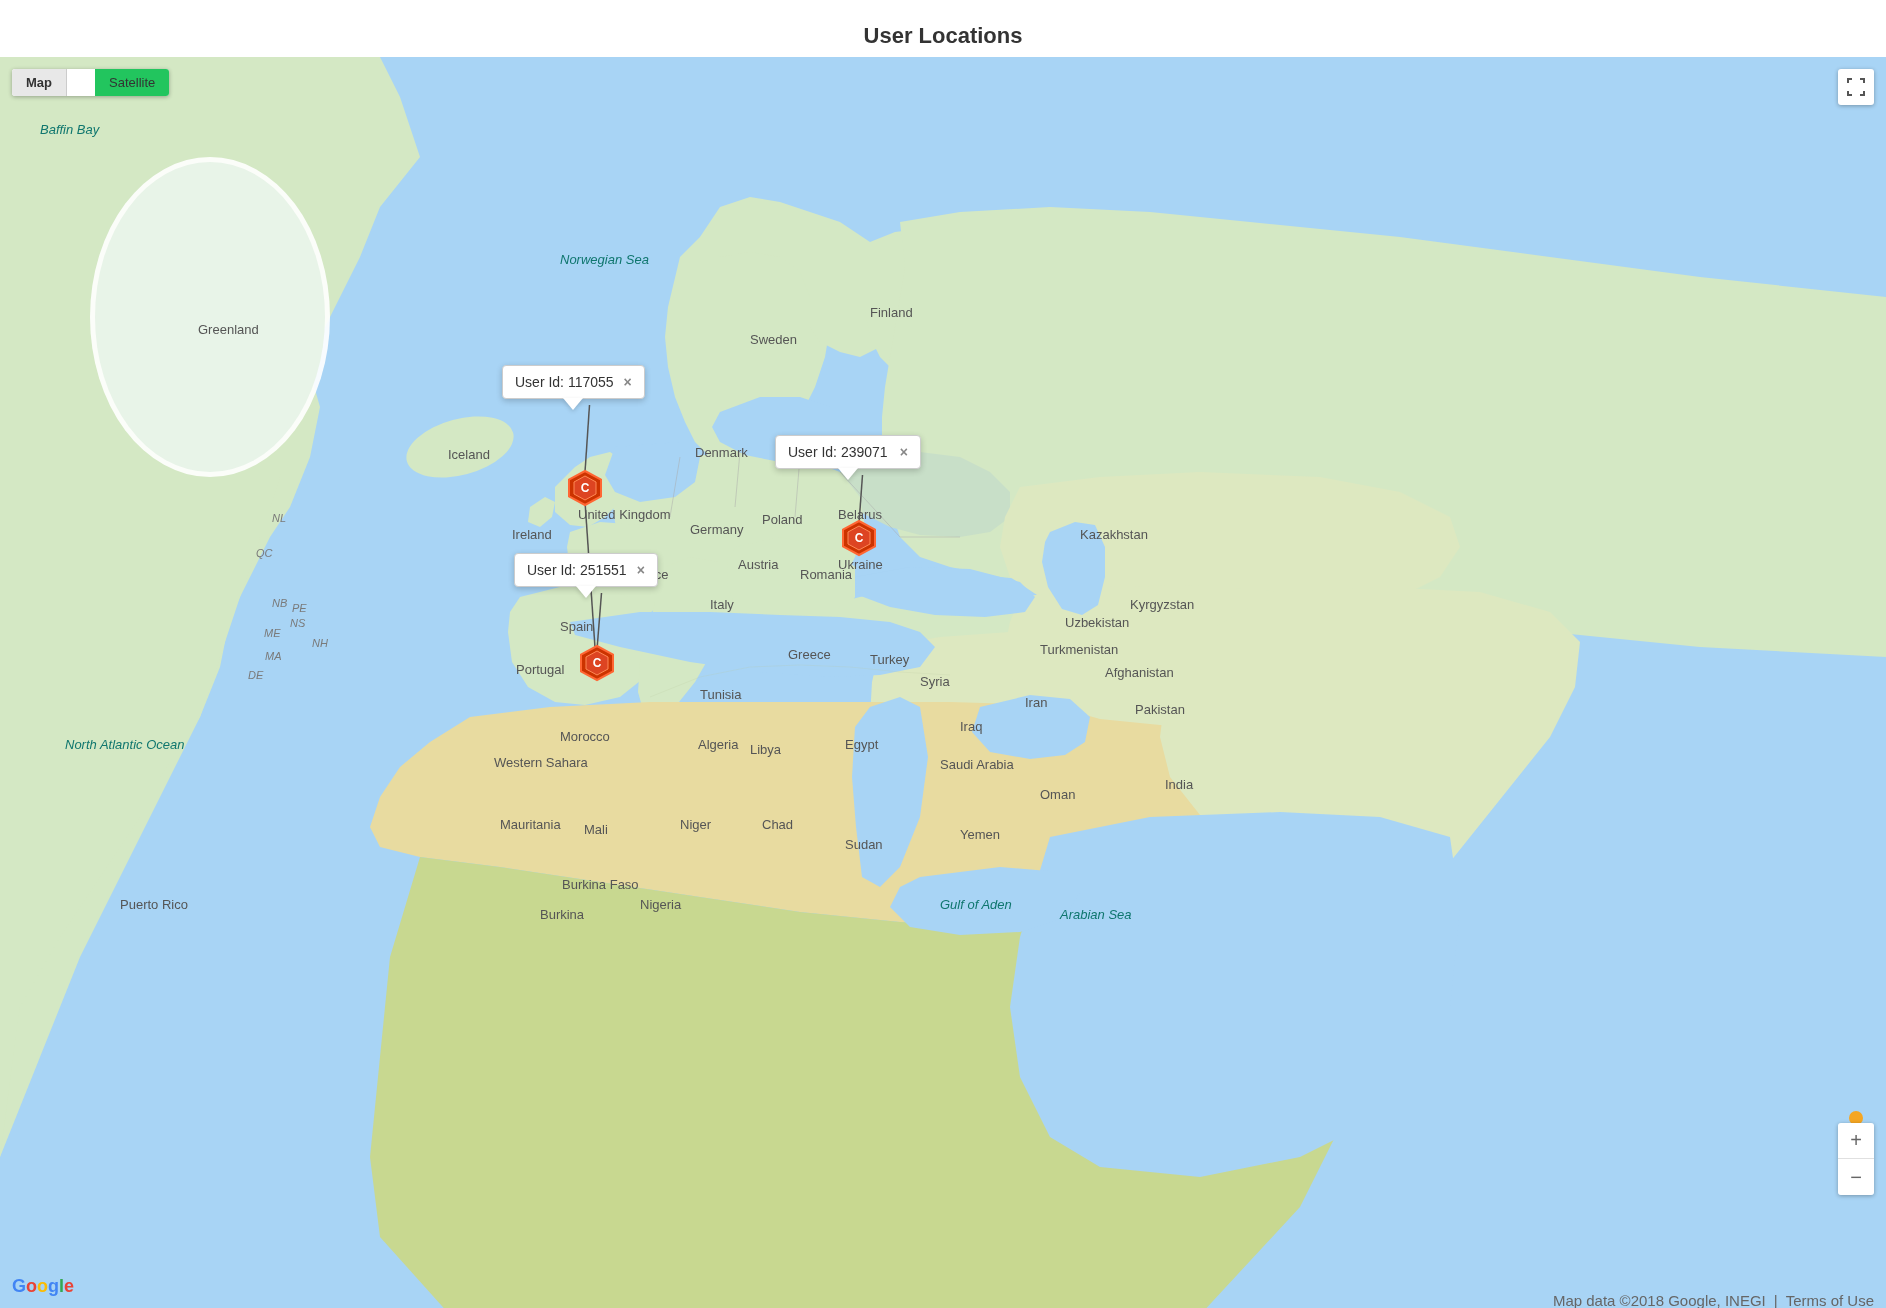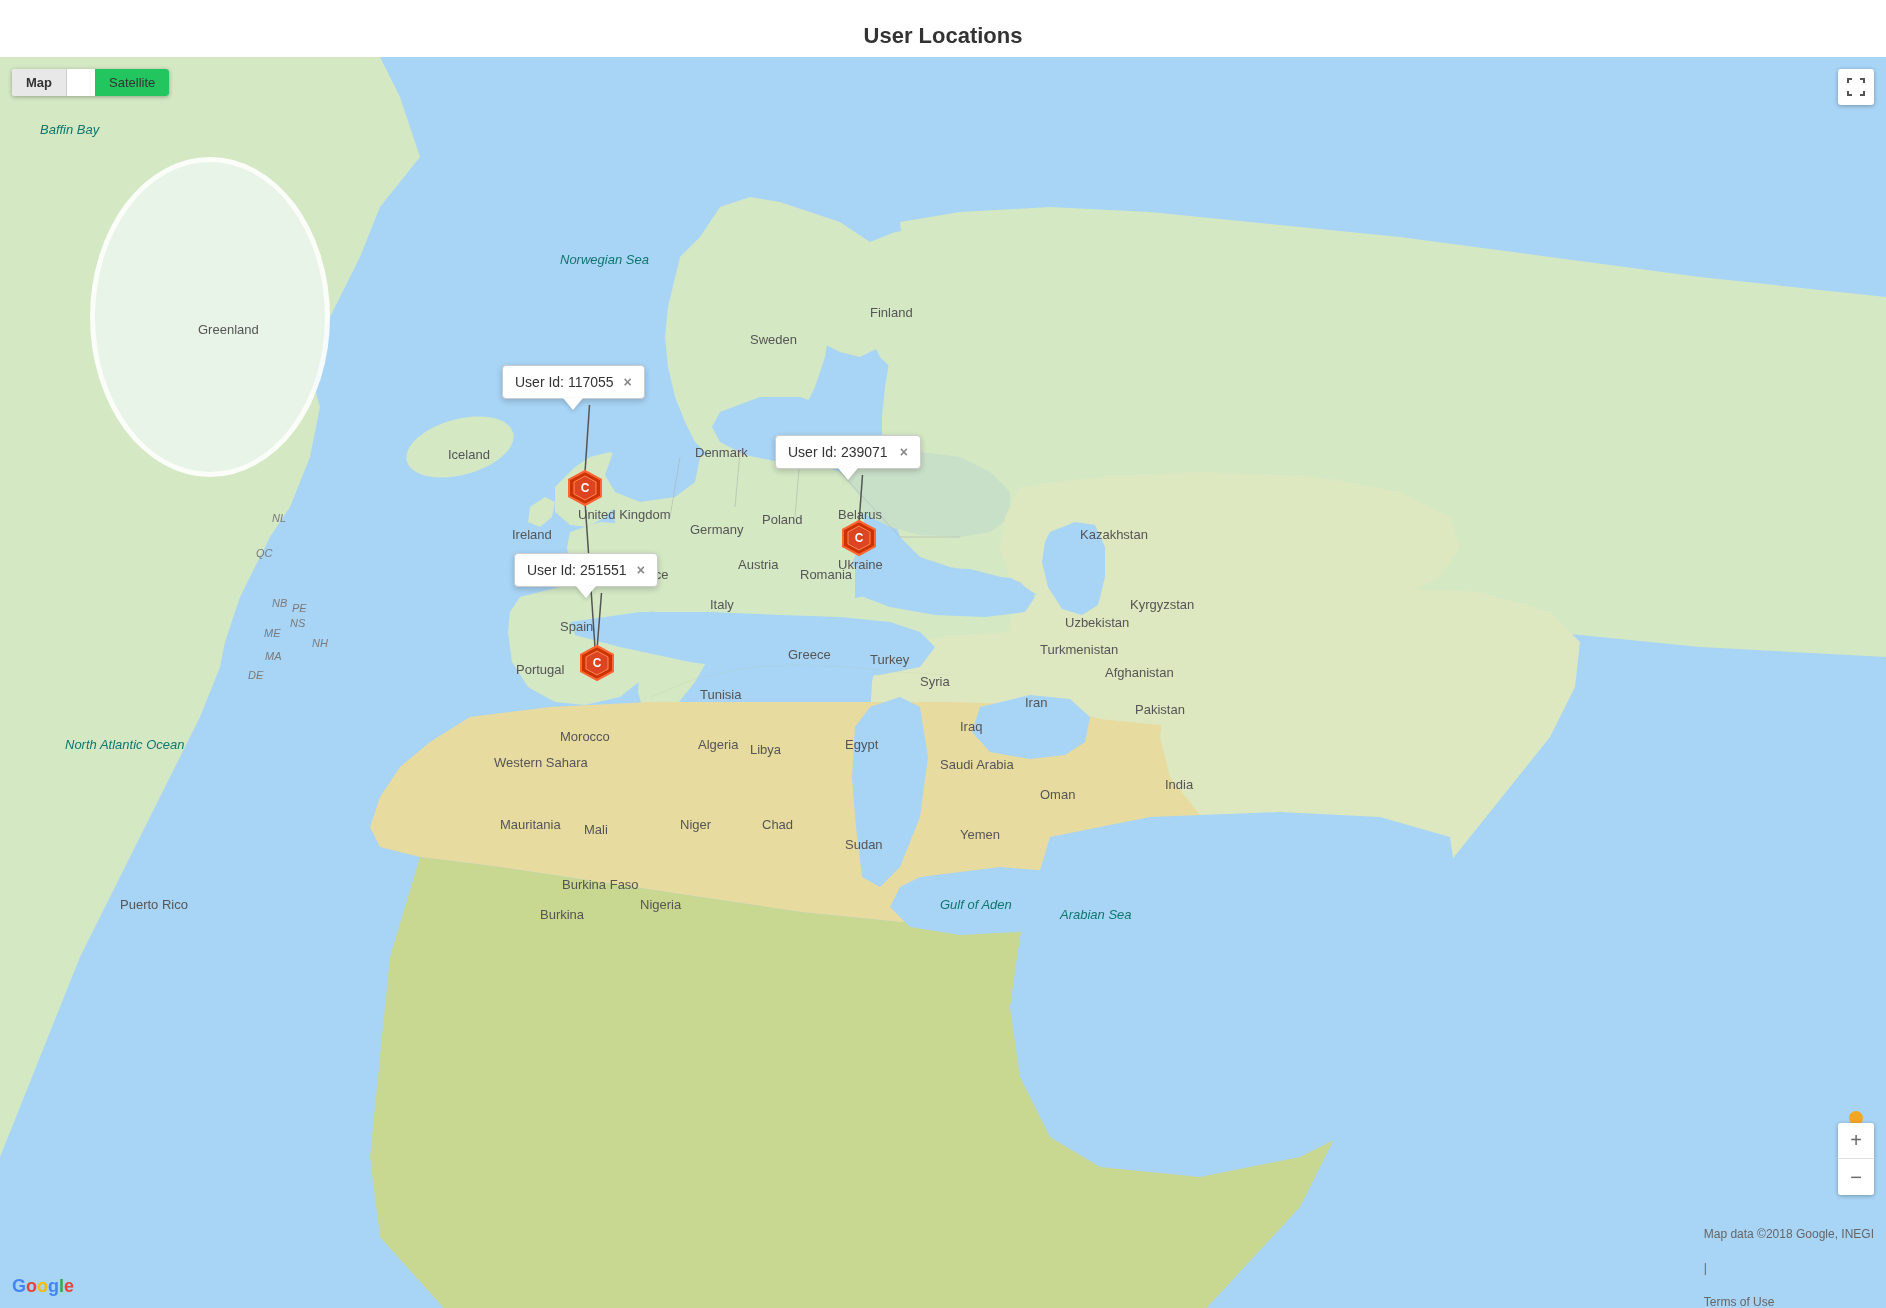--- a/index.html
+++ b/index.html
@@ -140,11 +140,10 @@
       bottom: 6px;
       right: 12px;
       z-index: 100;
-      font-size: 12px;
+      font-size: 15px;
       color: #666;
       display: flex;
-      gap: 20px;
-      flex-direction: column;
+      gap: 8px;
     }
     .map-attribution a {
       color: #666;

